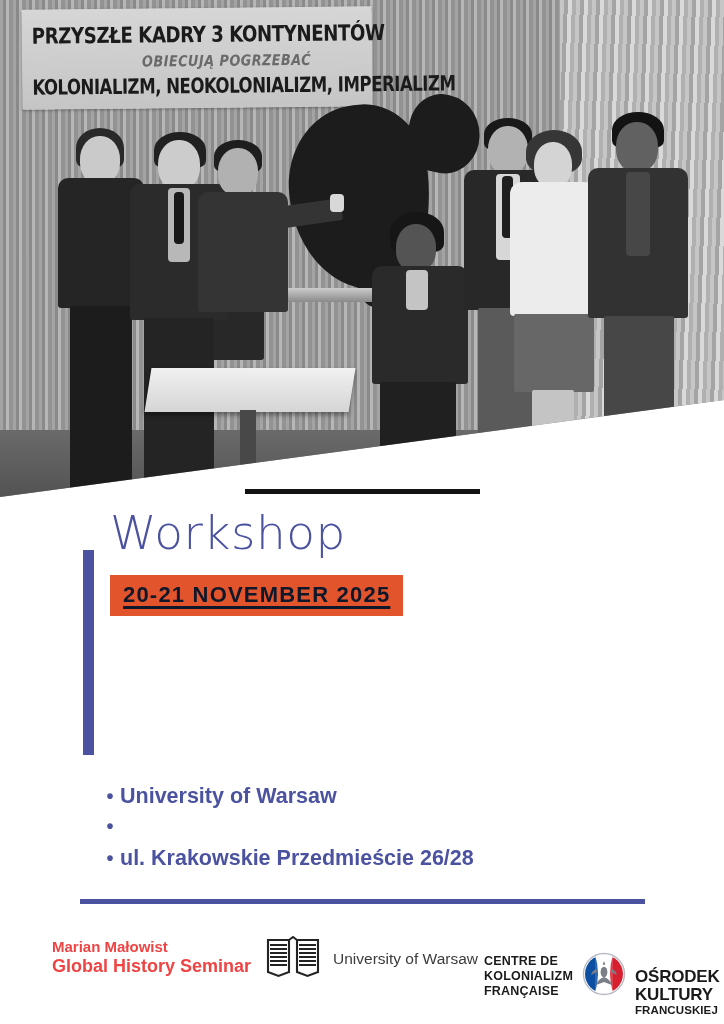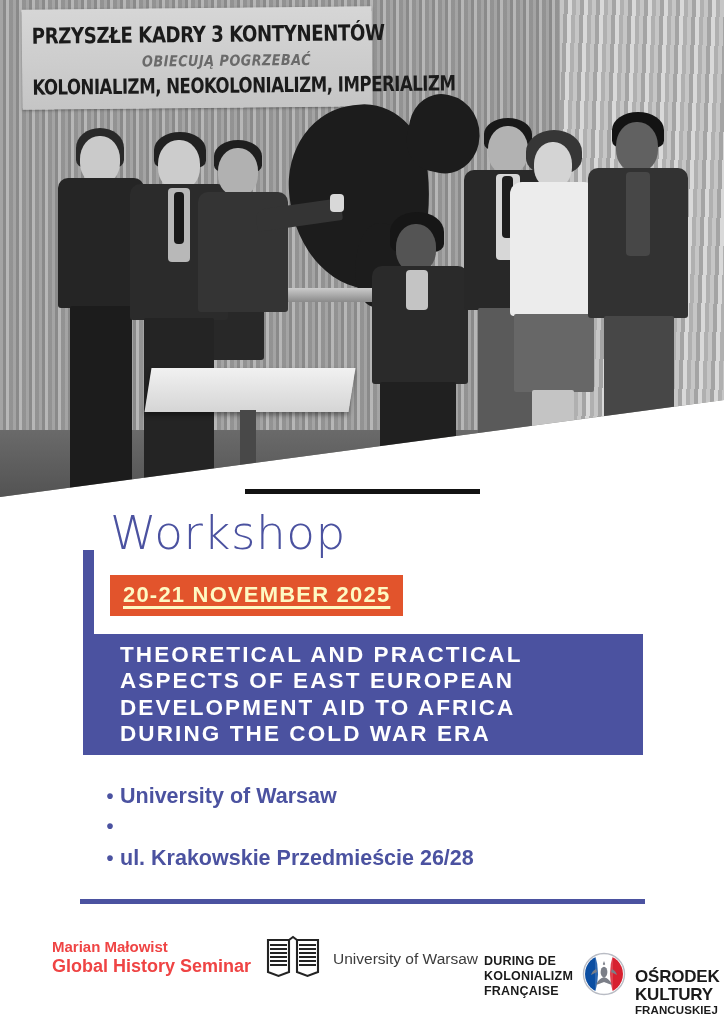--- a/index.html
+++ b/index.html
@@ -83,7 +83,7 @@
 
   .date-badge{position:absolute;left:110px;top:575px;background:#e2542c;
       padding:7px 13px 8px 13px;}
-  .date-badge span{color:#fef9c3;font-size:22px;font-weight:bold;letter-spacing:1.2px;
+  .date-badge span{color:#0f172a;font-size:22px;font-weight:bold;letter-spacing:1.2px;
       text-decoration:underline;text-underline-offset:4px;text-decoration-thickness:2.5px;
       white-space:nowrap;}
 

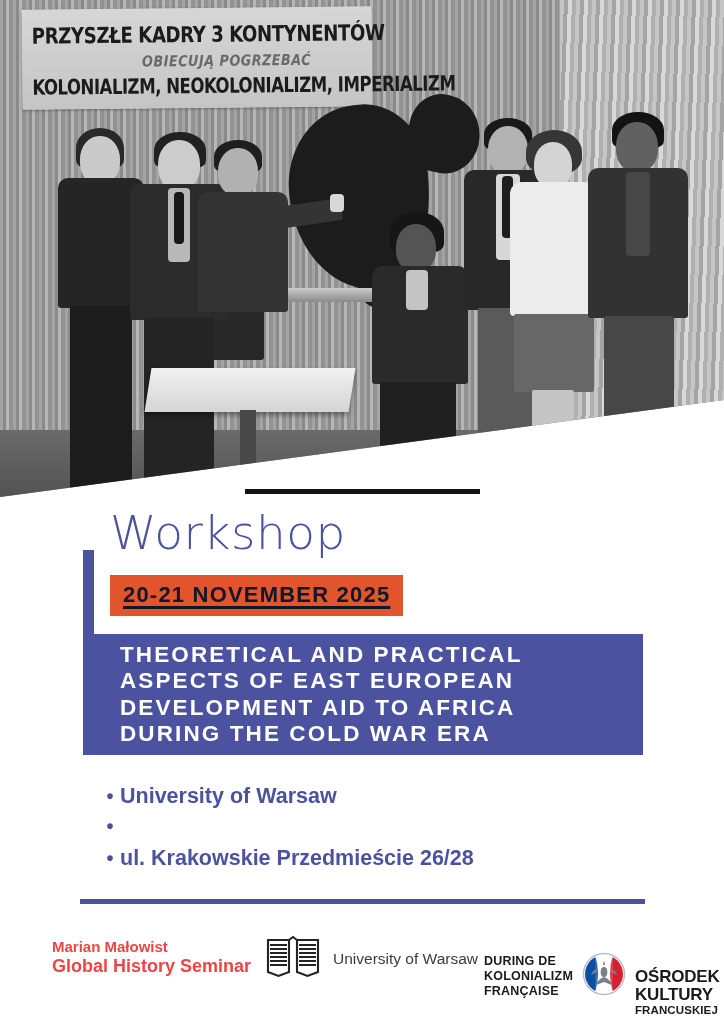--- a/index.html
+++ b/index.html
@@ -213,12 +213,6 @@
     <span>20-21 NOVEMBER 2025</span>
   </div>
 
-  <div class="title-block">
-    <p>THEORETICAL AND PRACTICAL
-ASPECTS OF EAST EUROPEAN
-DEVELOPMENT AID TO AFRICA
-DURING THE COLD WAR ERA</p>
-  </div>
 
   <div class="venue">
     <div>

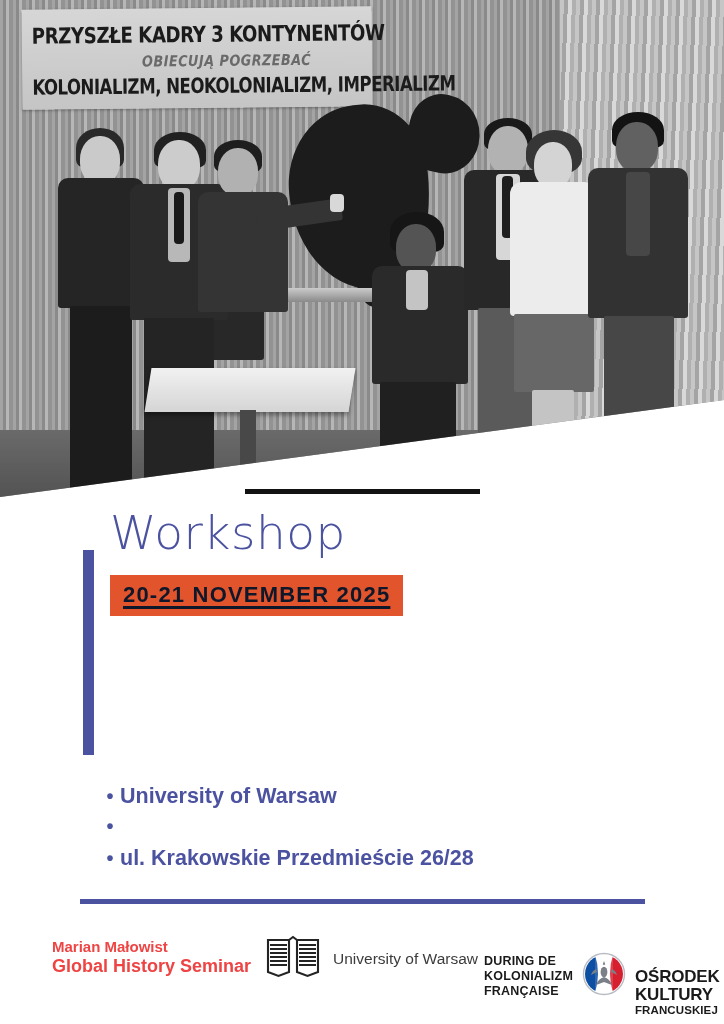--- a/index.html
+++ b/index.html
@@ -268,7 +268,7 @@
 
     <div class="logo-ccf">
       <span class="ccf-left">
-        <div>DURING DE</div>
+        <div>CENTRE DE</div>
         <div>KOLONIALIZM</div>
         <div>FRANÇAISE</div>
       </span>

